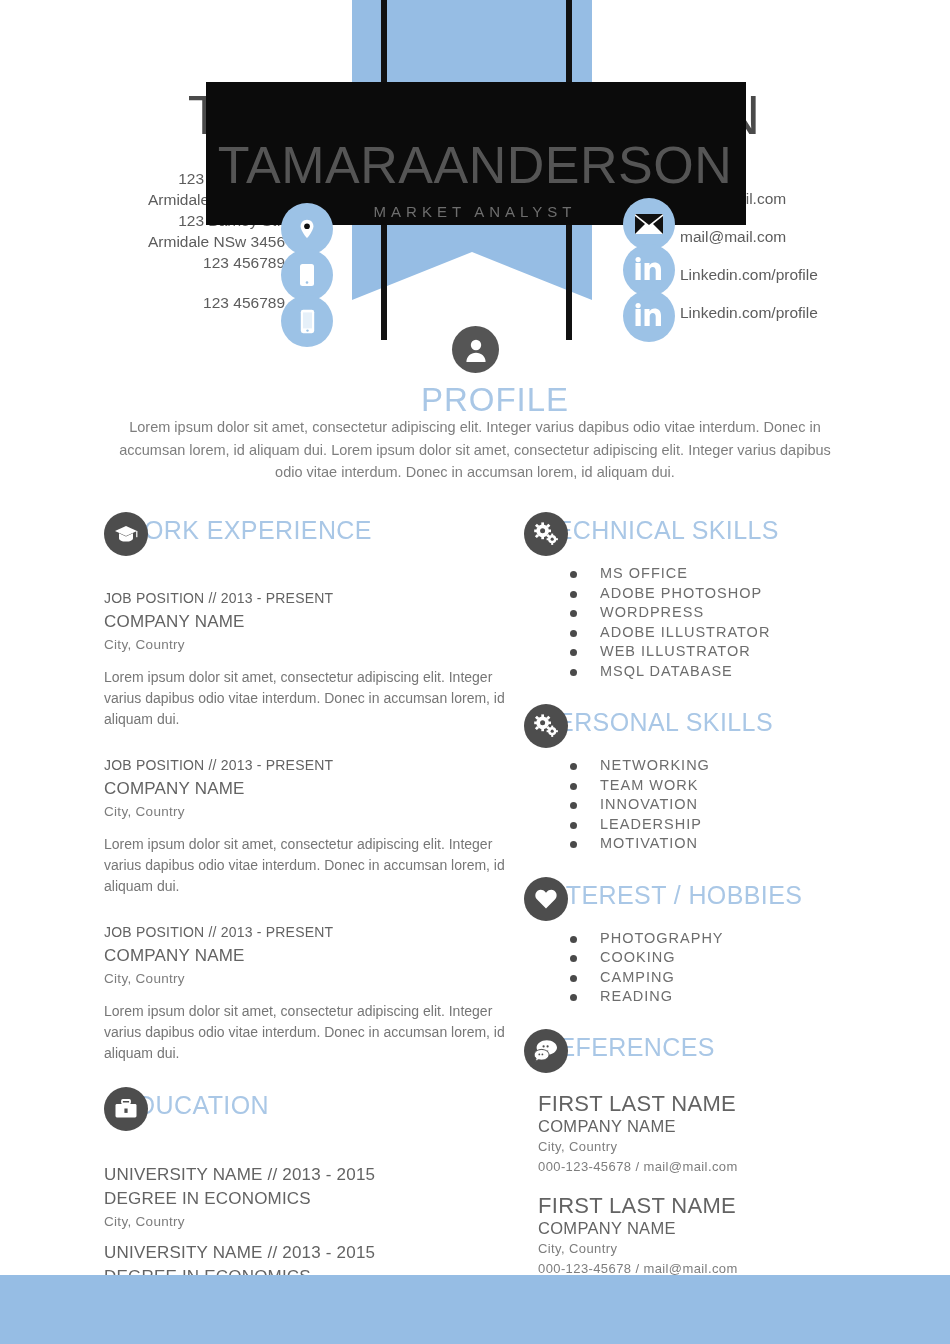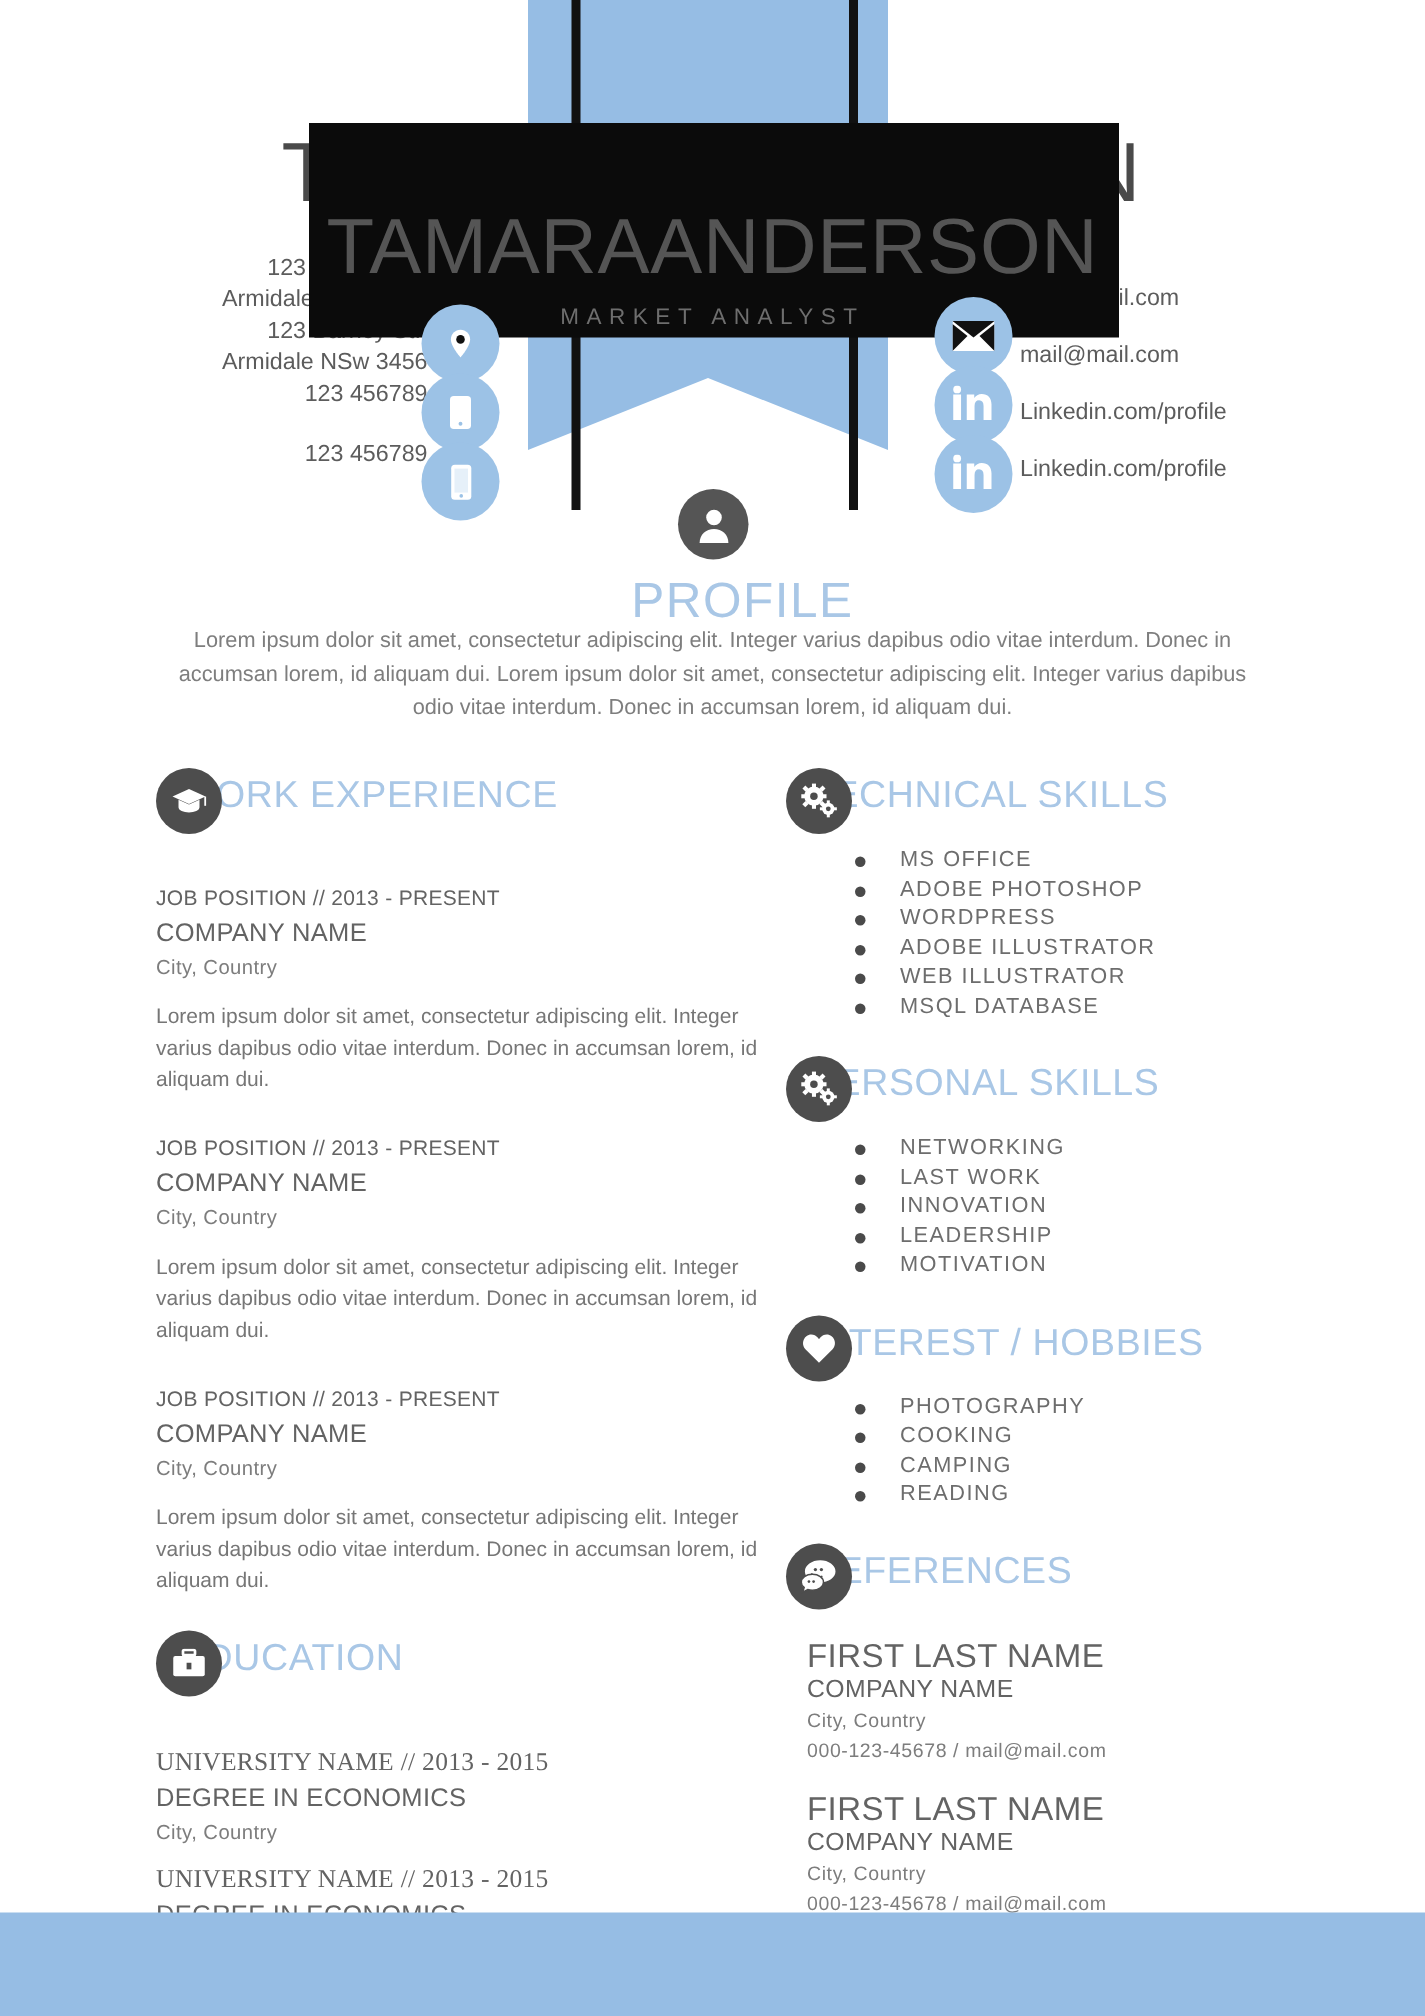--- a/index.html
+++ b/index.html
@@ -359,7 +359,7 @@
 
     <ul class="skills">
       <li>NETWORKING</li>
-      <li>LAST WORK</li>
+      <li>TEAM WORK</li>
       <li>INNOVATION</li>
       <li>LEADERSHIP</li>
       <li>MOTIVATION</li>

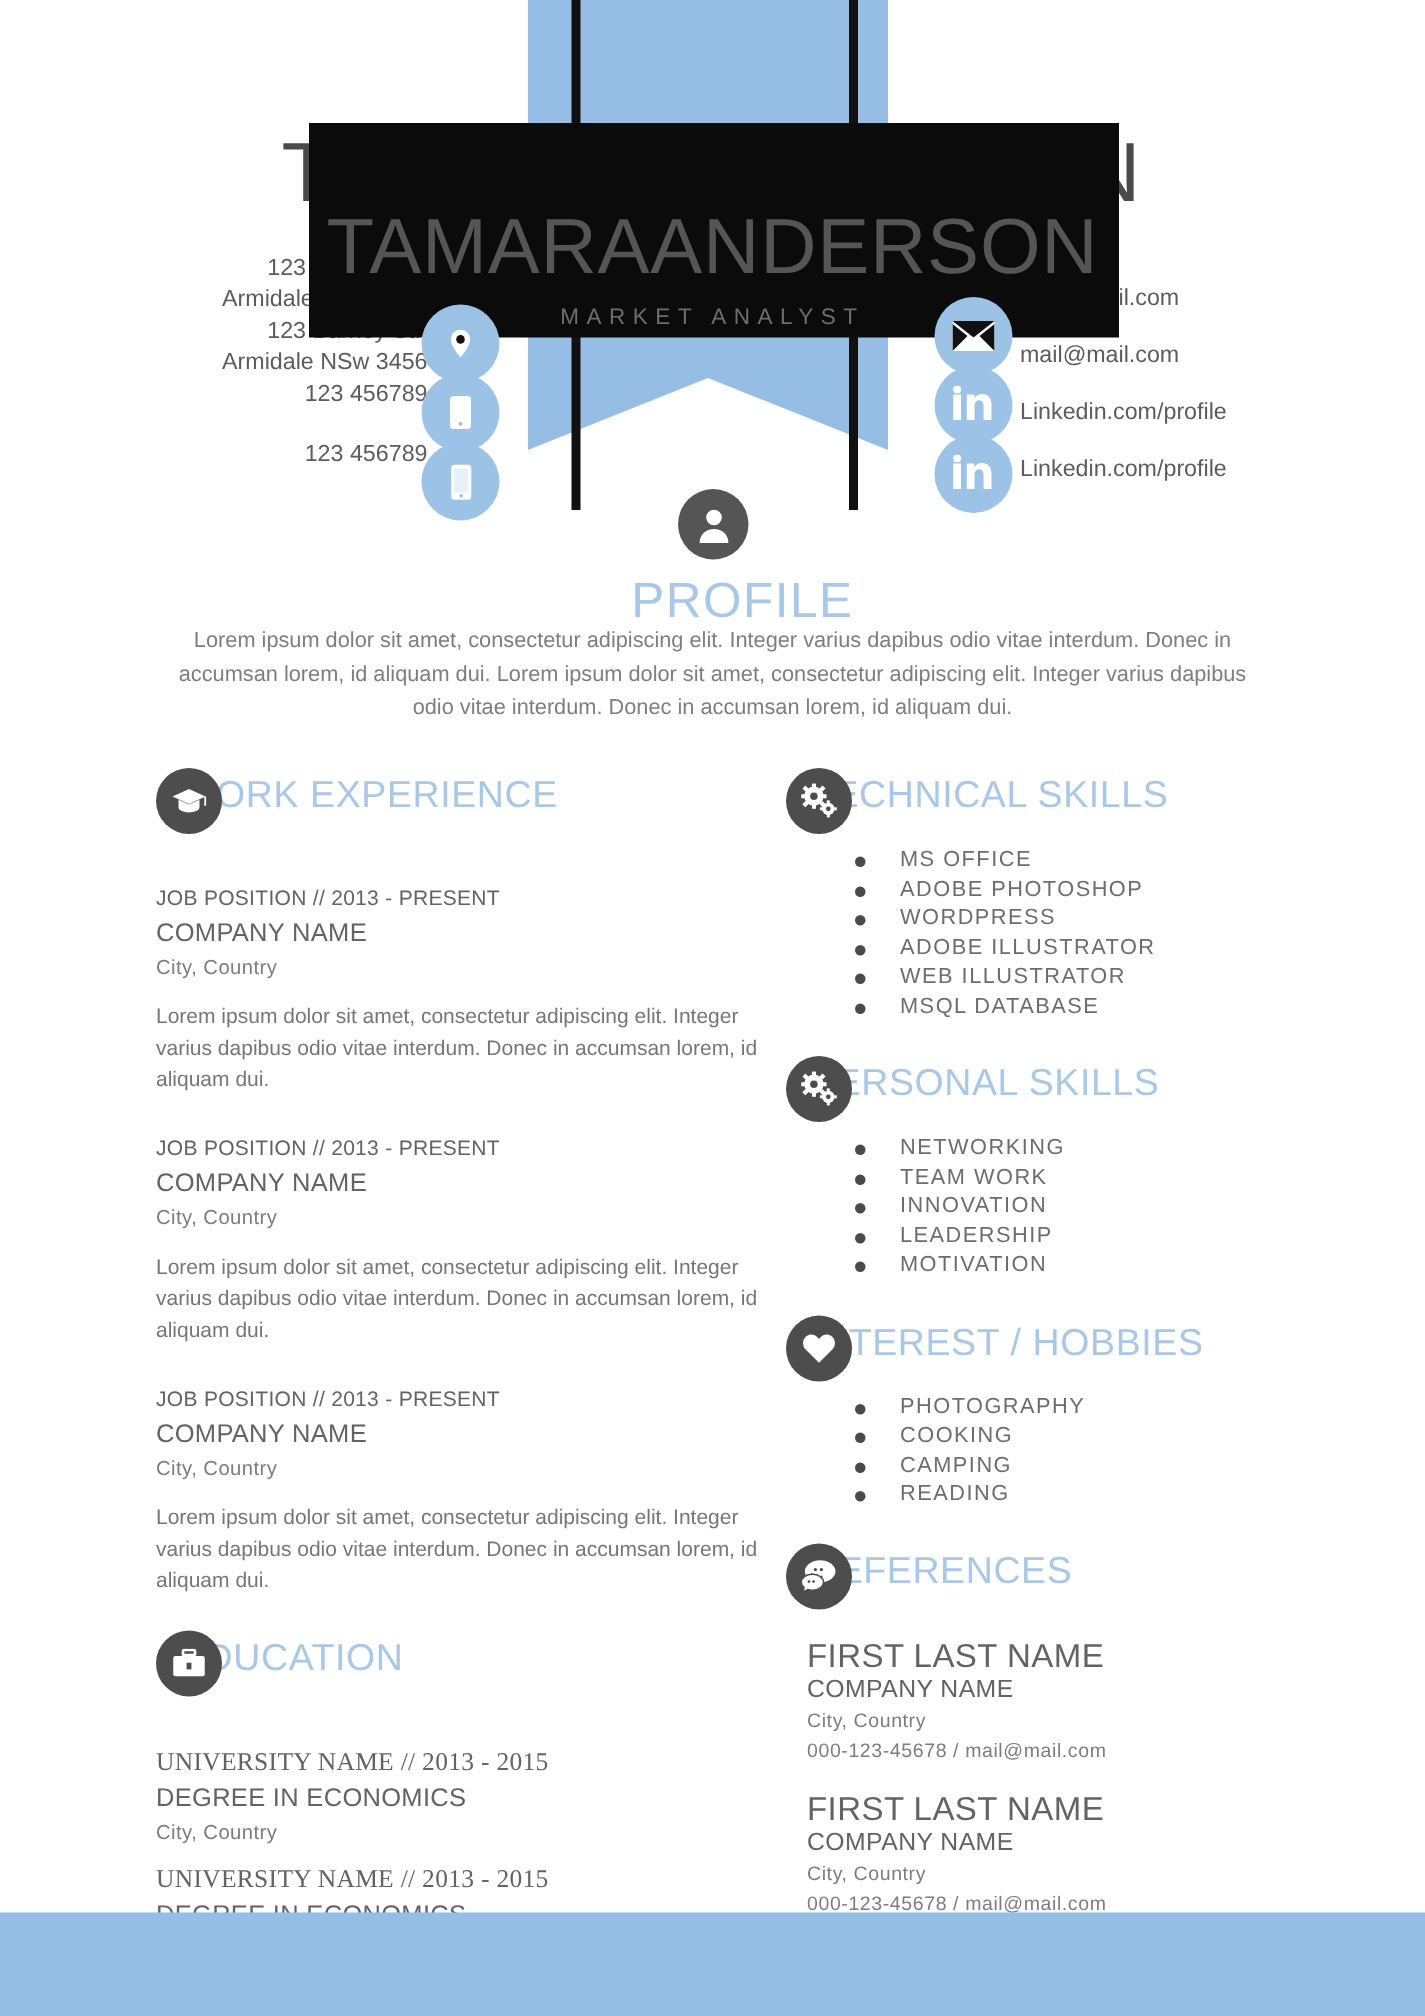--- a/index.html
+++ b/index.html
@@ -112,7 +112,7 @@
   .job-desc{font-size:14px;color:#767676;line-height:21px;margin-top:11px;}
 
   .edu{margin-bottom:8px;}
-  .edu-line1{font-size:17px;color:#636363;line-height:24px;letter-spacing:0.2px;font-family:Liberation Serif, serif;}
+  .edu-line1{font-size:17px;color:#636363;line-height:24px;letter-spacing:0.2px;}
   .edu-line2{font-size:17px;color:#636363;line-height:24px;letter-spacing:0.2px;}
   .edu-city{font-size:13.5px;color:#7d7d7d;line-height:22px;letter-spacing:0.3px;}
 

